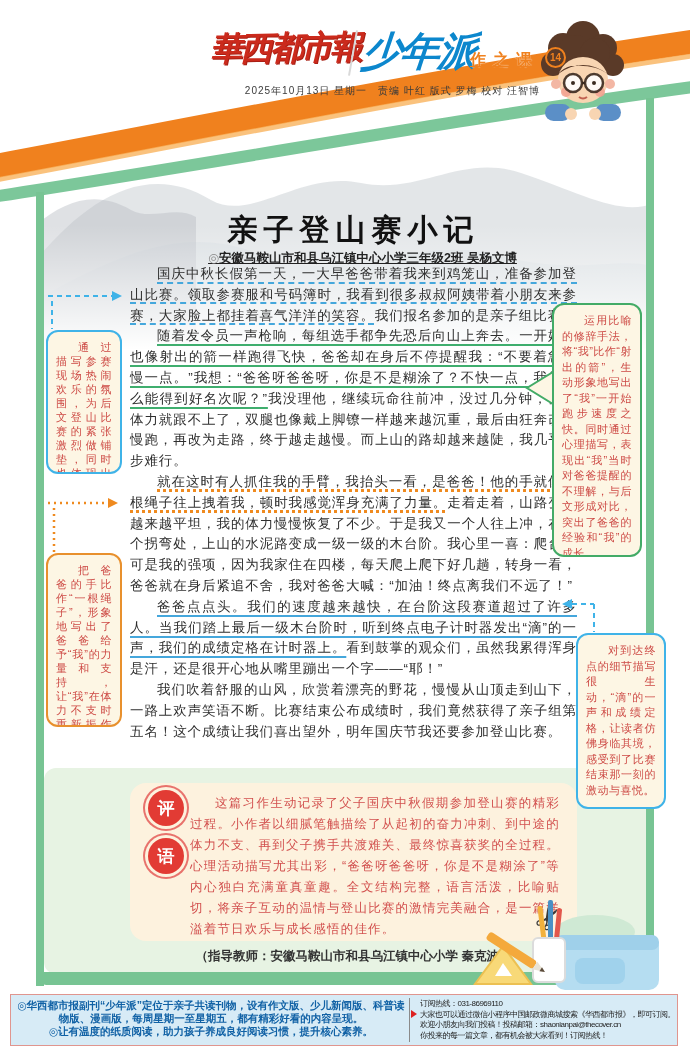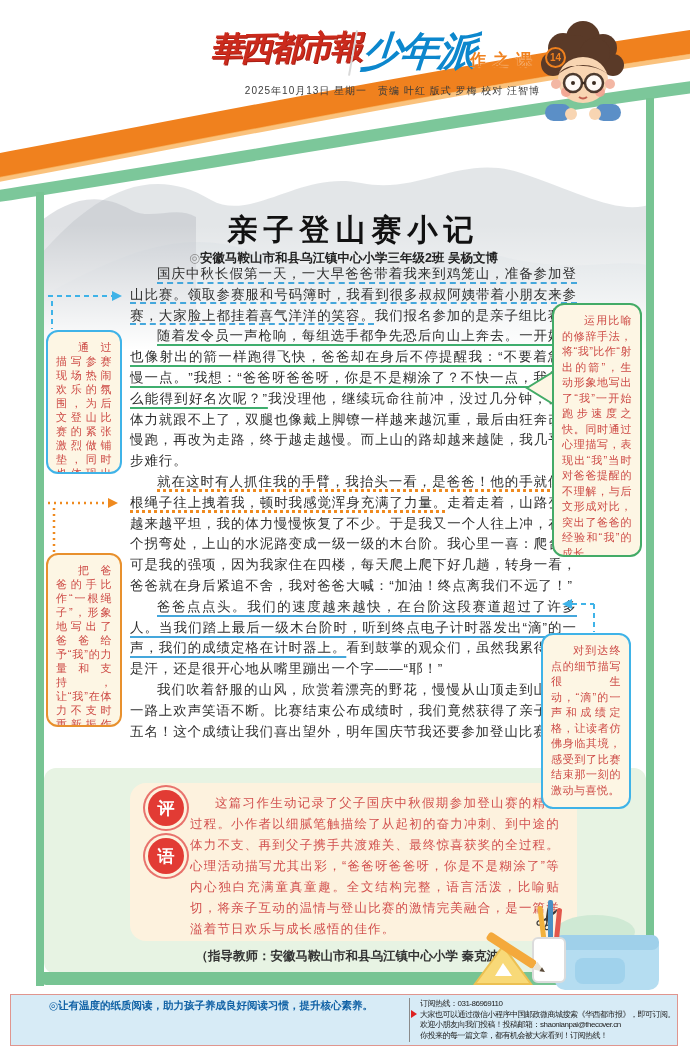--- a/index.html
+++ b/index.html
@@ -23,7 +23,7 @@
   
   .art-title{left:130px;top:210px;width:447px;z-index:4;text-align:center;
     font-family:"Liberation Serif","DejaVu Serif",serif;font-size:30px;font-weight:bold;color:#111;letter-spacing:6px;}
-  .byline{left:120px;top:250px;width:447px;z-index:4;text-align:center;font-size:12.5px;font-weight:bold;color:#222;}
+  .byline{left:139px;top:250px;width:447px;z-index:4;text-align:center;font-size:12.5px;font-weight:bold;color:#222;text-decoration:underline;}
   .byline .circle{color:#888;}
   .body-text{left:130px;top:264px;width:447px;z-index:4;font-size:13.5px;line-height:20.8px;
     letter-spacing:0.9px;color:#2e2e2e;text-align:justify;}

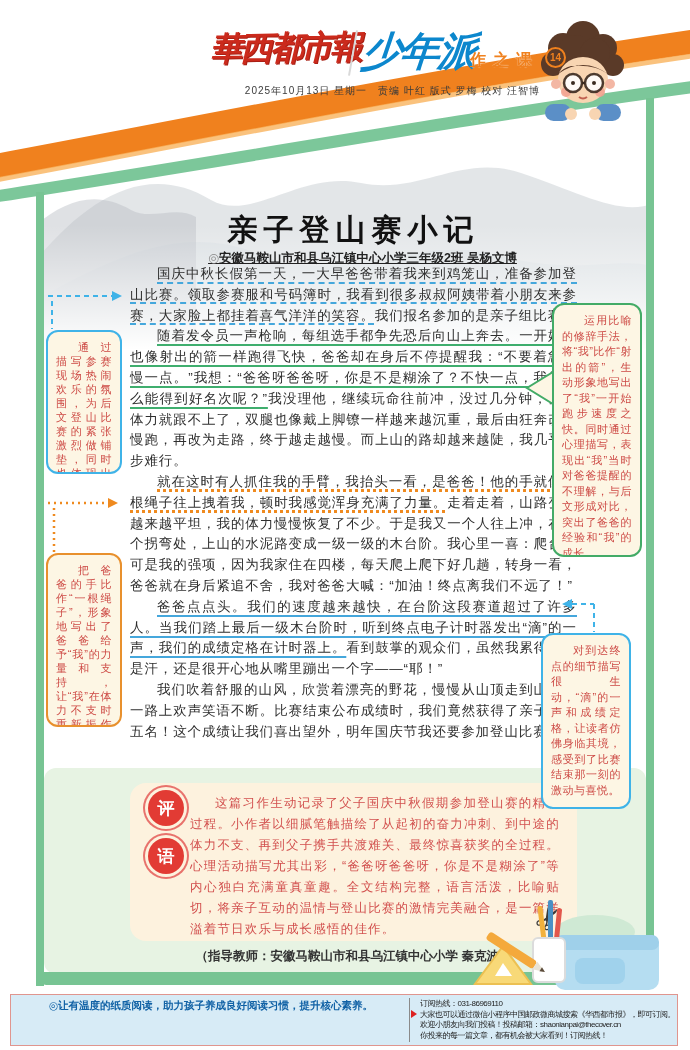--- a/index.html
+++ b/index.html
@@ -43,7 +43,7 @@
   .note-l1{left:46px;top:330px;width:56px;height:124px;line-height:14px;border:2px solid #3fb3e8;}
   .note-l2{left:46px;top:553px;width:56px;height:154px;line-height:14px;border:2px solid #e8902d;border-style:solid;}
   .note-r1{left:552px;top:303px;width:70px;height:234px;line-height:15.5px;border:2px solid #43ab67;}
-  .note-r2{left:541px;top:633px;width:70px;height:156px;line-height:15.5px;border:2px solid #3fb3e8;}
+  .note-r2{left:576px;top:633px;width:70px;height:156px;line-height:15.5px;border:2px solid #3fb3e8;}
 
   
   .green-panel{left:44px;top:768px;width:602px;height:206px;background:#e7f3e3;border-radius:12px;z-index:1;}

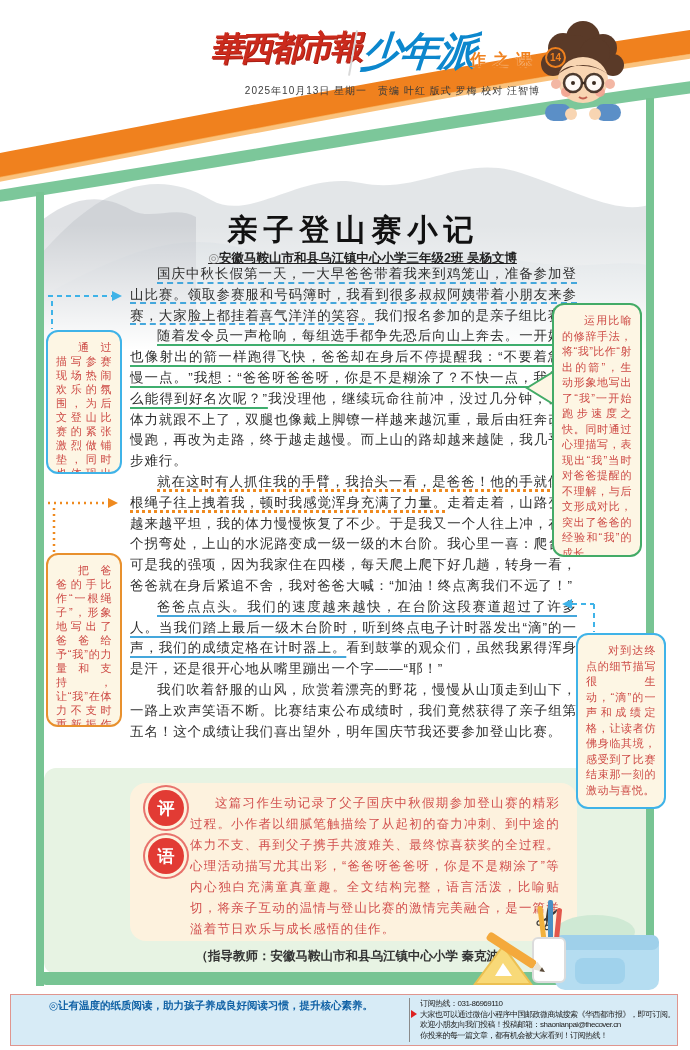--- a/index.html
+++ b/index.html
@@ -192,6 +192,7 @@
 
   <div class="abs footer">
     <div class="footer-left">
+        <div>◎华西都市报副刊“少年派”定位于亲子共读刊物，设有作文版、少儿新闻版、科普读物版、漫画版，每周星期一至星期五，都有精彩好看的内容呈现。</div>
         <div>◎让有温度的纸质阅读，助力孩子养成良好阅读习惯，提升核心素养。</div>
       </div>
     <div class="footer-sep"></div>

